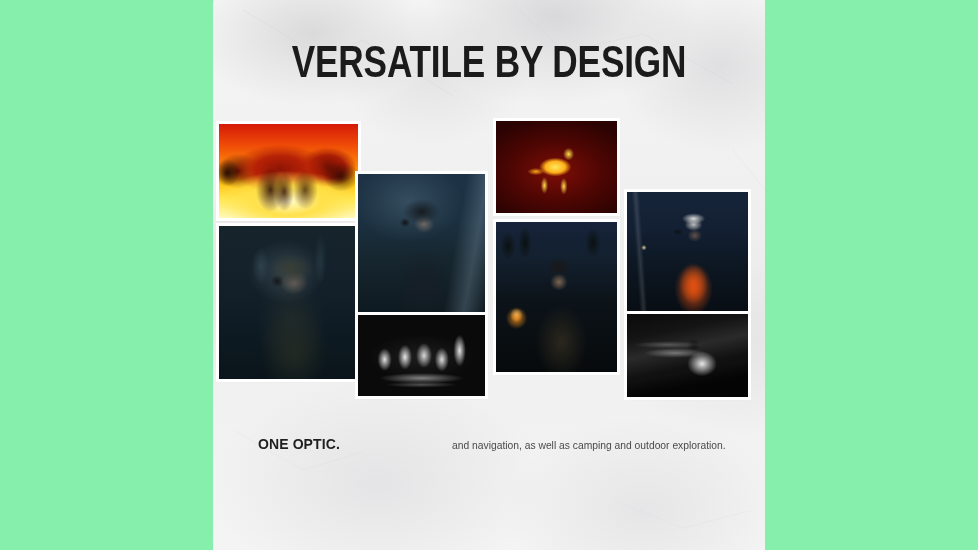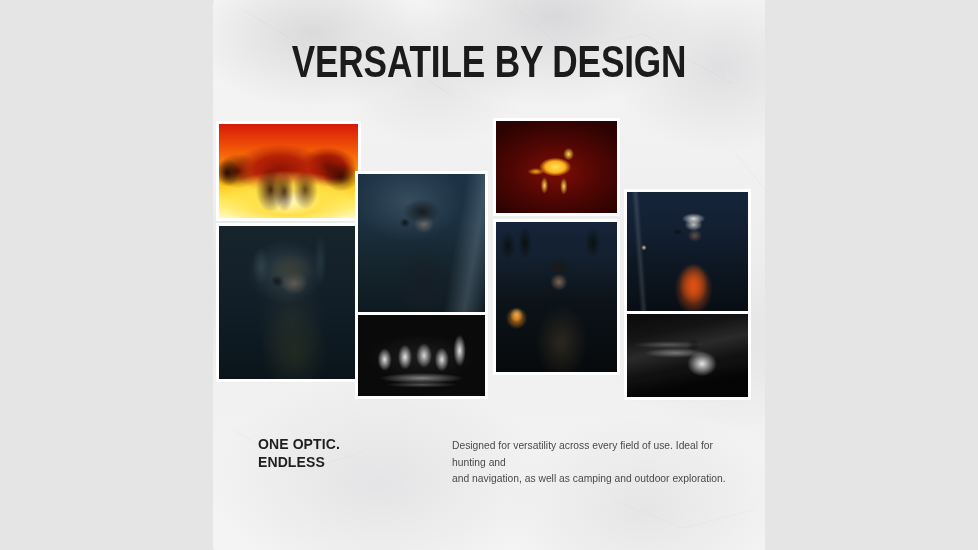--- a/index.html
+++ b/index.html
@@ -17,7 +17,7 @@
     position: relative;
     width: 978px;
     height: 550px;
-    background: #e5e5e5;
+    background: #86efac;
   }
 
   

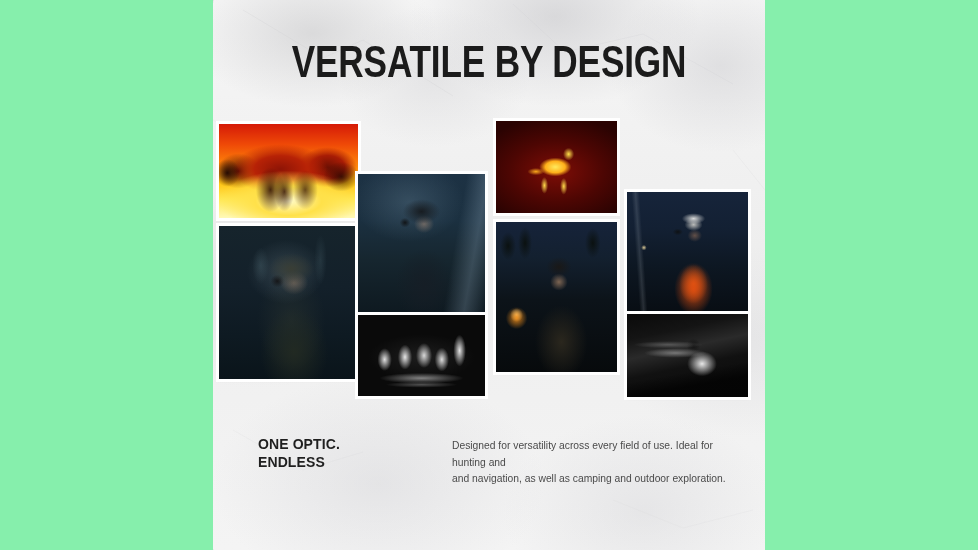--- a/index.html
+++ b/index.html
@@ -315,7 +315,6 @@
   </div>
 
   <div id="body-copy">
-    <span class="ln">Designed for versatility across every field of use. Ideal for hunting and</span>
     <span class="ln">and navigation, as well as camping and outdoor exploration.</span>
 
   </div>

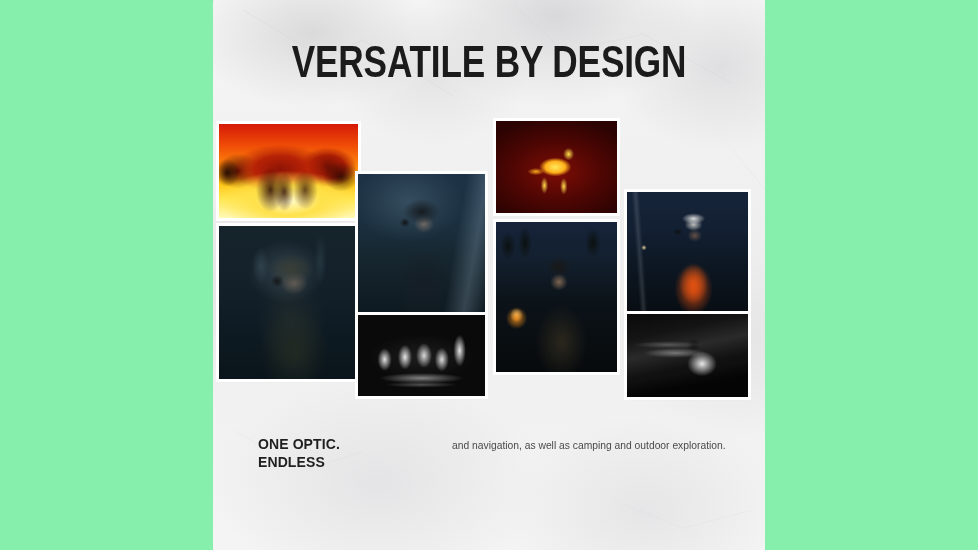--- a/index.html
+++ b/index.html
@@ -311,7 +311,6 @@
 
   <div id="subhead">
     <span class="ln">ONE OPTIC.</span>
-    <span class="ln">ENDLESS</span>
   </div>
 
   <div id="body-copy">

